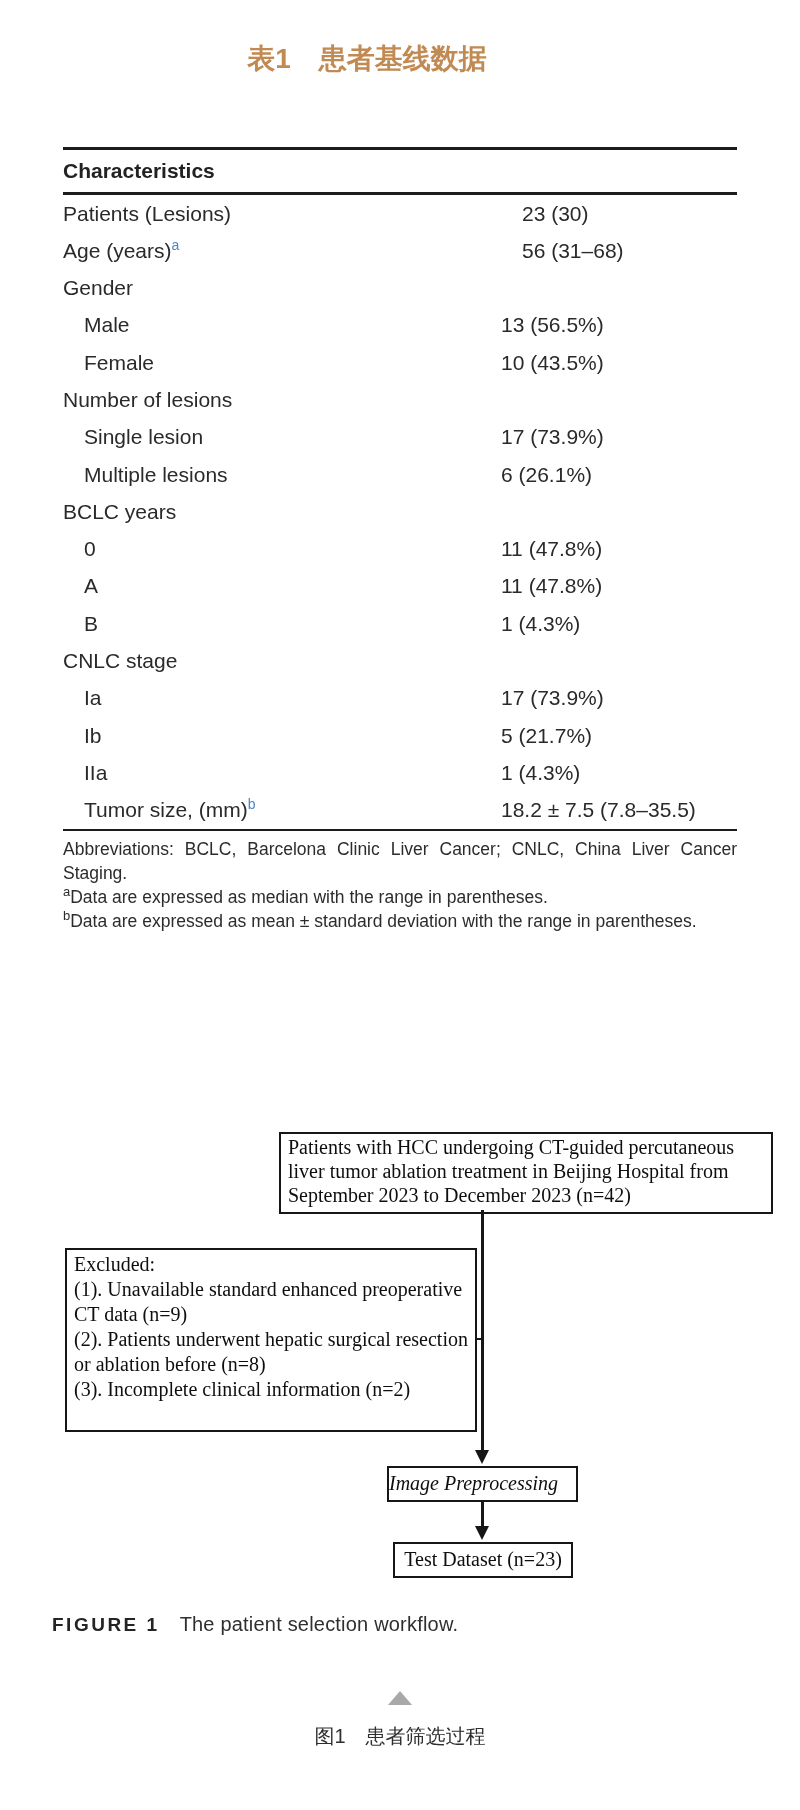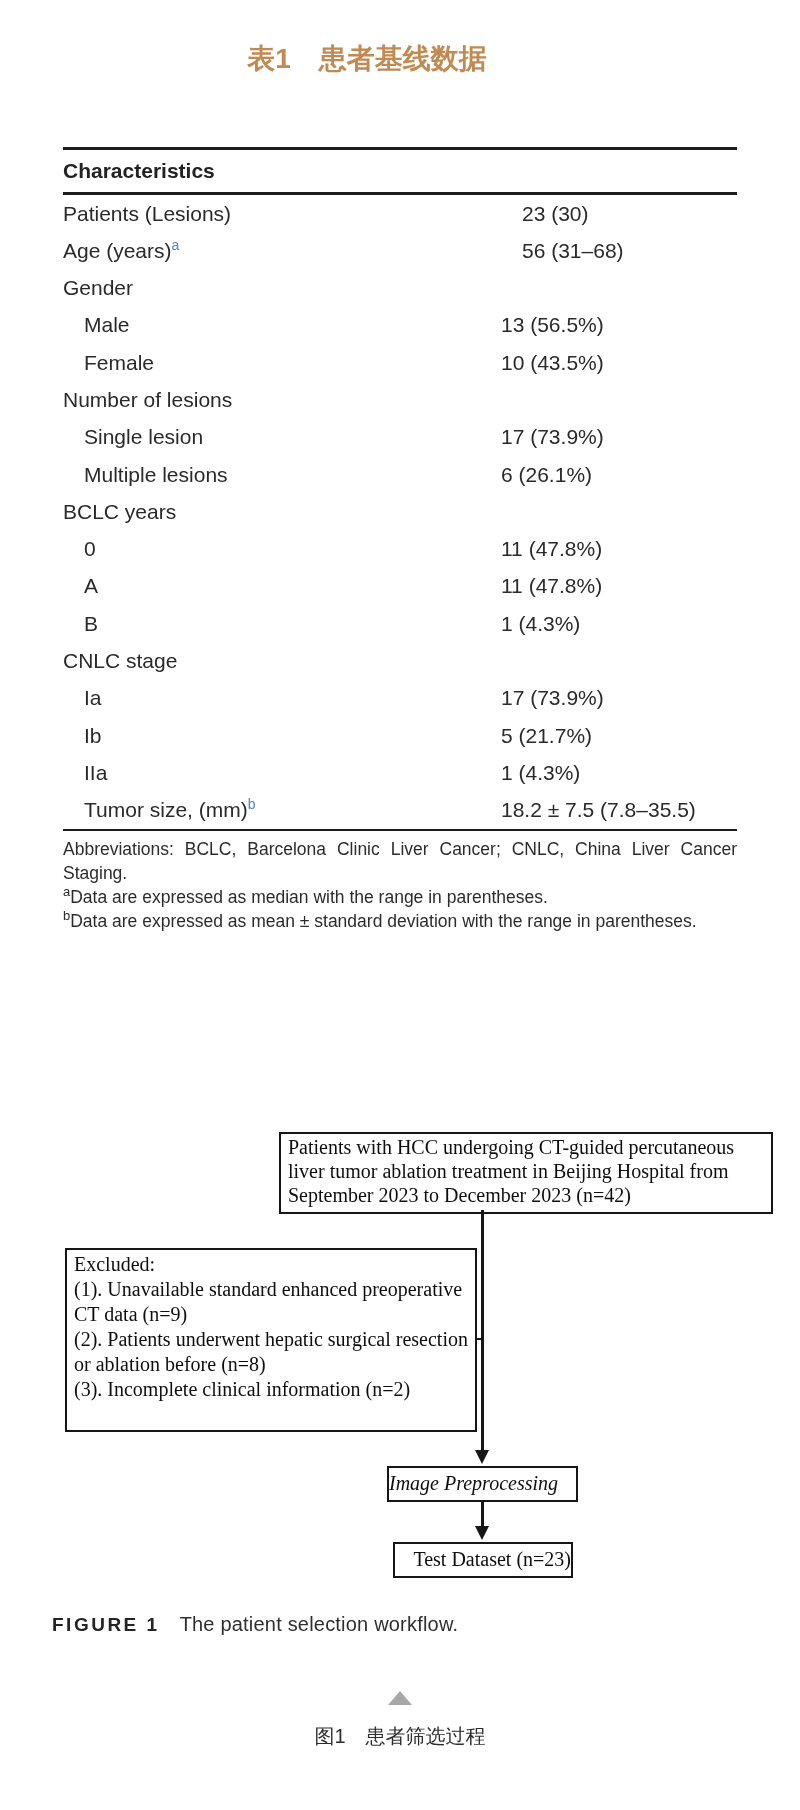--- a/index.html
+++ b/index.html
@@ -33,7 +33,7 @@
   .fc-excluded{left:65px;top:1248px;width:412px;height:184px;border-width:2px;padding:2px 7px;line-height:25px;}
   .fc-excluded div{margin:0;}
   .fc-prep{left:387px;top:1466px;width:191px;height:36px;line-height:30px;font-style:italic;}
-  .fc-test{left:393px;top:1542px;width:180px;height:36px;text-align:right;line-height:30px;}
+  .fc-test{left:393px;top:1542px;width:180px;height:36px;text-align:center;line-height:30px;}
 
   .vline{position:absolute;width:2.5px;background:#161616;}
   .vline1{left:481px;top:1210px;height:242px;}

